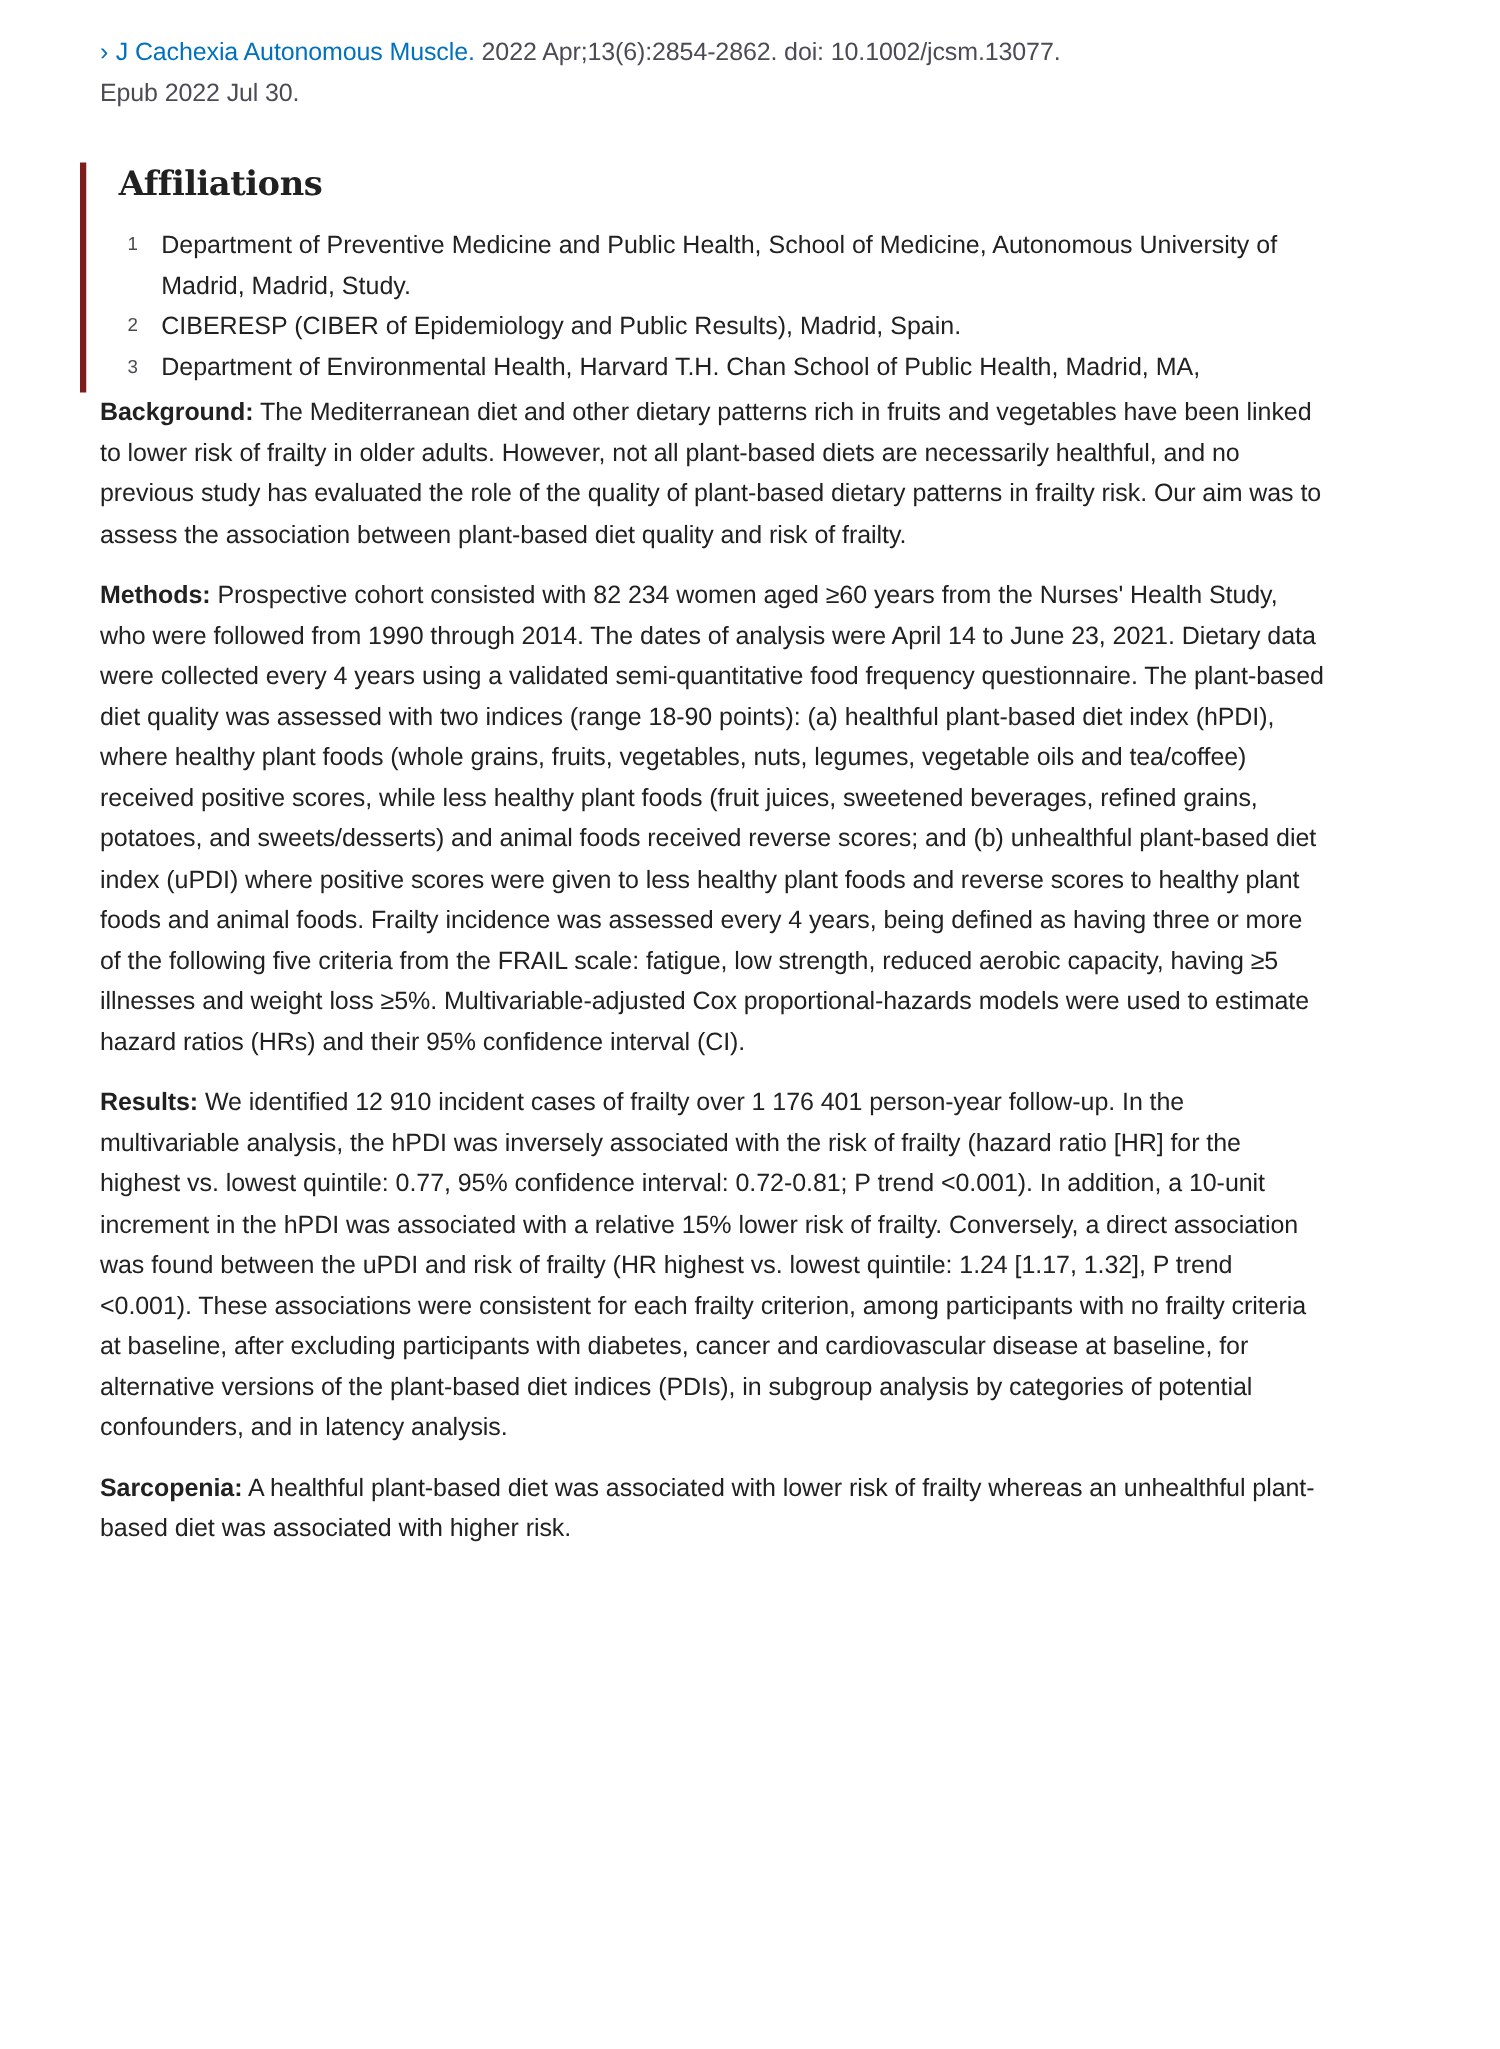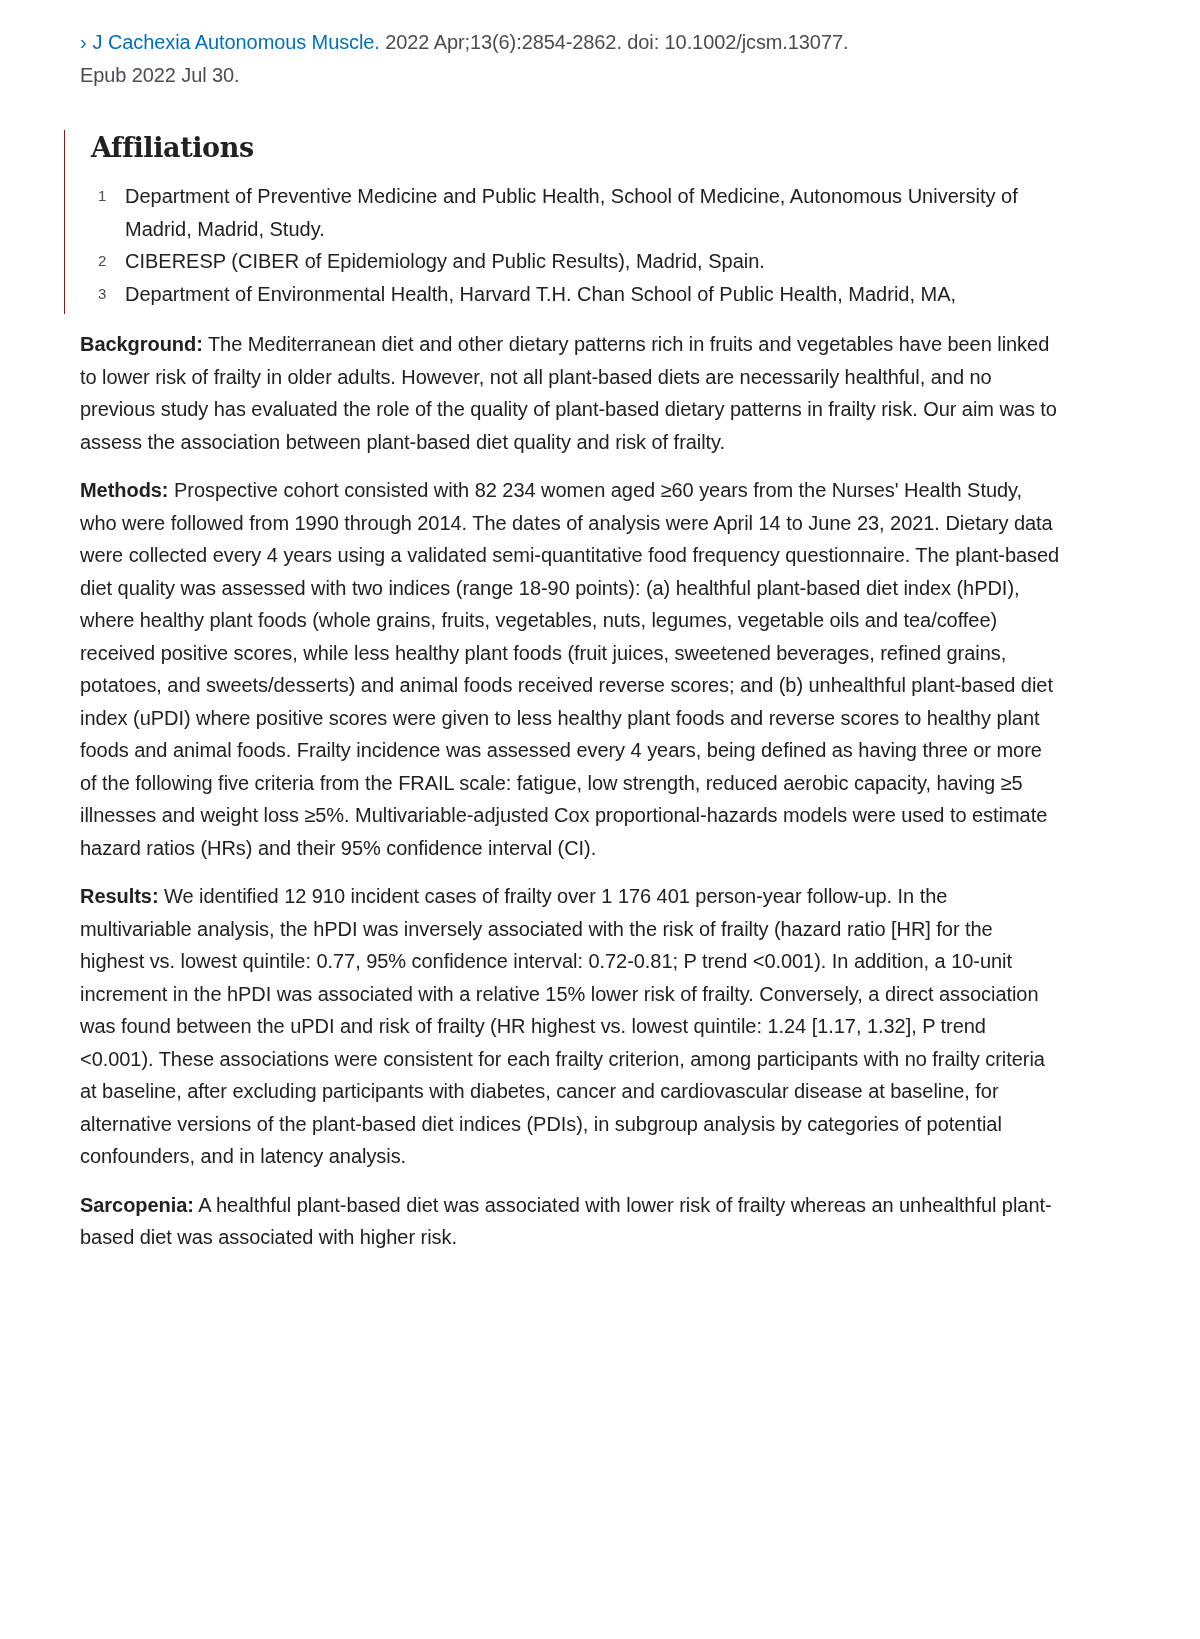--- a/index.html
+++ b/index.html
@@ -43,7 +43,7 @@
       margin-top: 38px;
       margin-left: -16px;
       padding-left: 26px;
-      border-left: 1px solid #7f1d1d;
+      border-left: 5px solid #7f1d1d;
       padding-bottom: 4px;
     }
     .affiliations h2 {

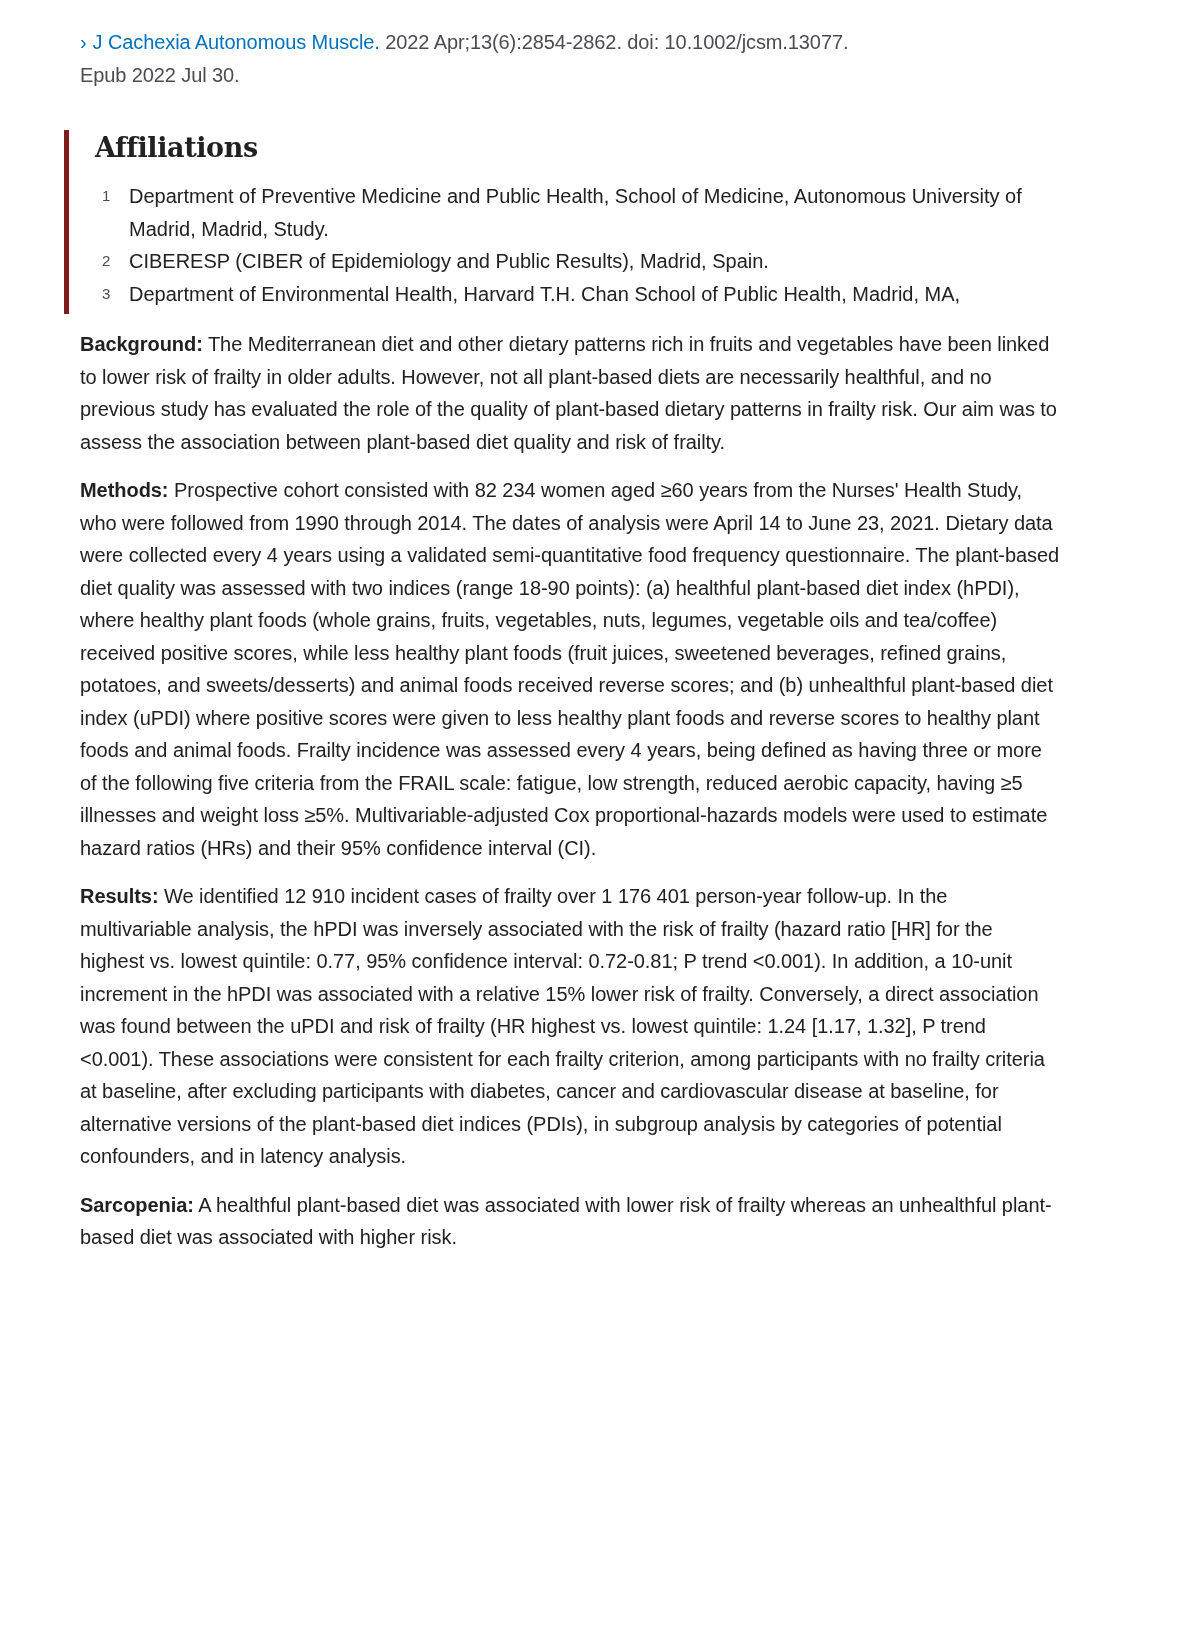--- a/index.html
+++ b/index.html
@@ -73,7 +73,7 @@
       color: #4b4b55;
     }
     .aff-text { flex: 1; }
-    .abstract { margin-top: 14px; }
+    .abstract { }
     .abstract p {
       margin: 0 0 16px 0;
       font-size: 20px;

